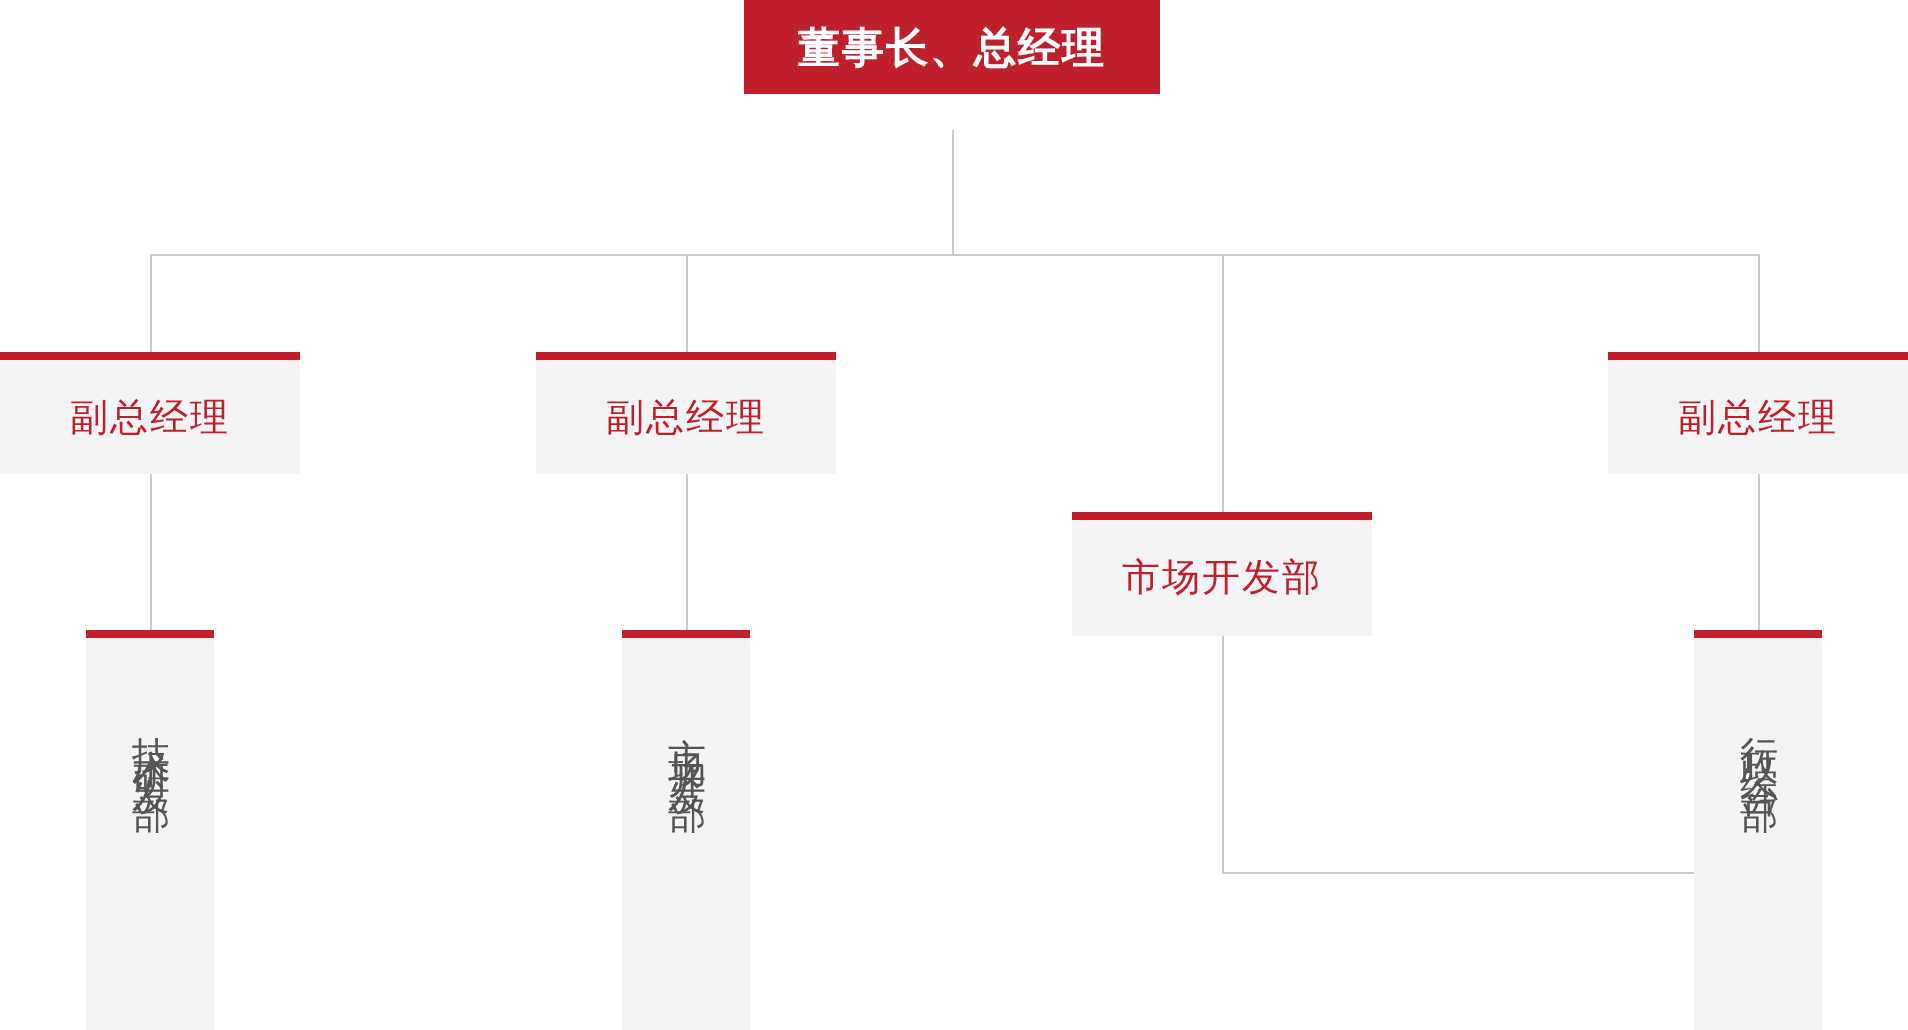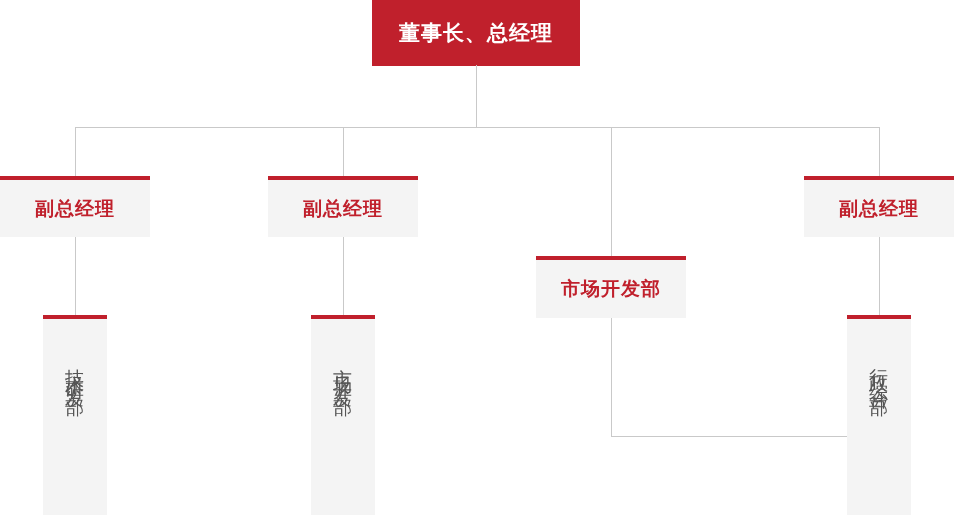--- a/index.html
+++ b/index.html
@@ -74,7 +74,7 @@
 
 <div id="org-chart">
 
-  <div class="node node-root" style="left:372px; top:0px; width:208px; height:66px;">
+  <div class="node node-root" style="left:372px; top:0px; width:208px; height:47px;">
     <span>董事长、总经理</span>
   </div>
 

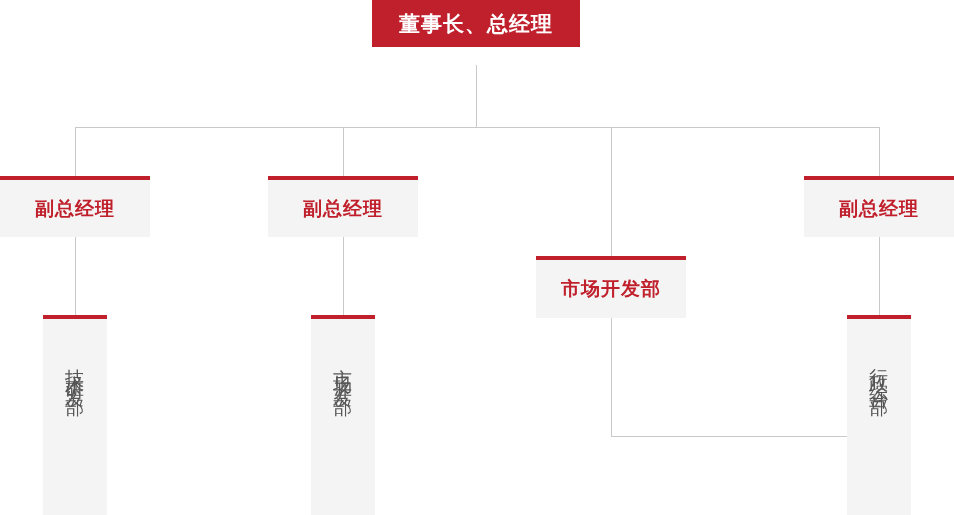--- a/index.html
+++ b/index.html
@@ -50,7 +50,6 @@
     color: #c0202c;
     font-size: 19px;
     letter-spacing: 1px;
-    font-weight: bold;
   }
 
   .node-dept {

